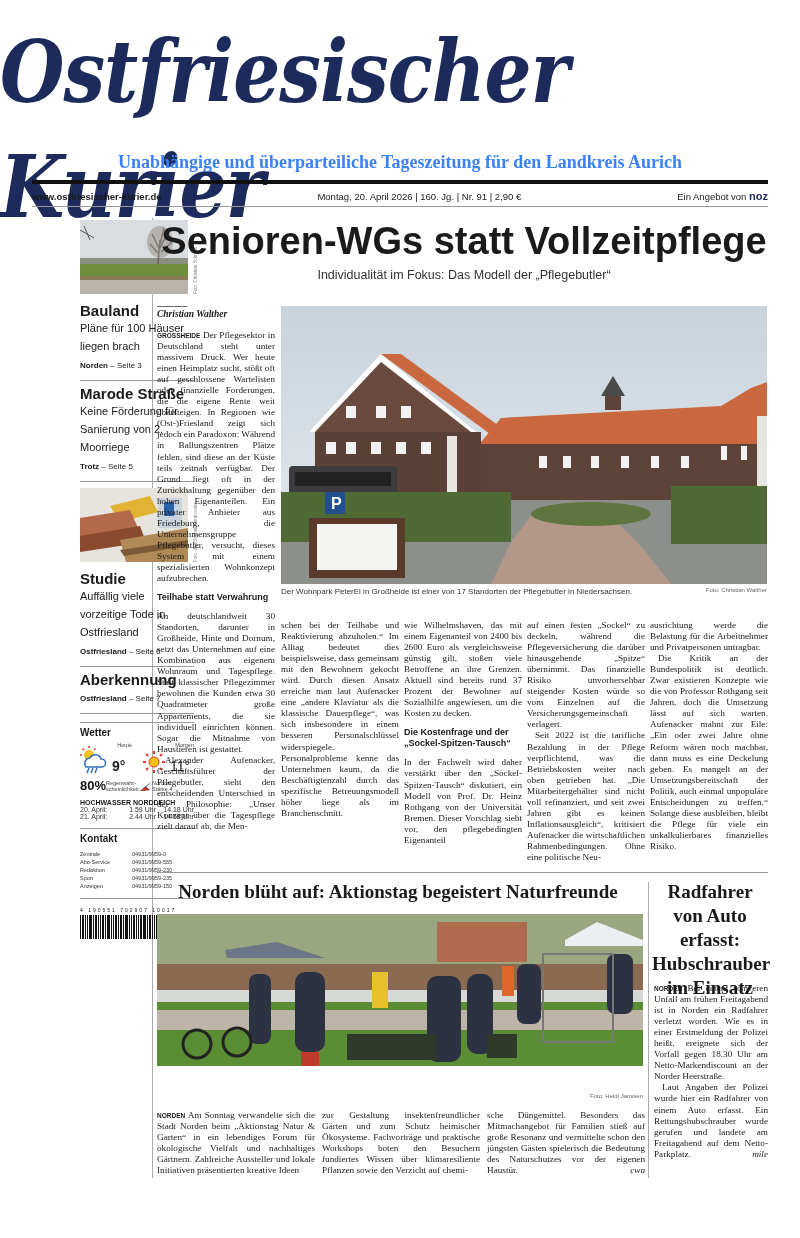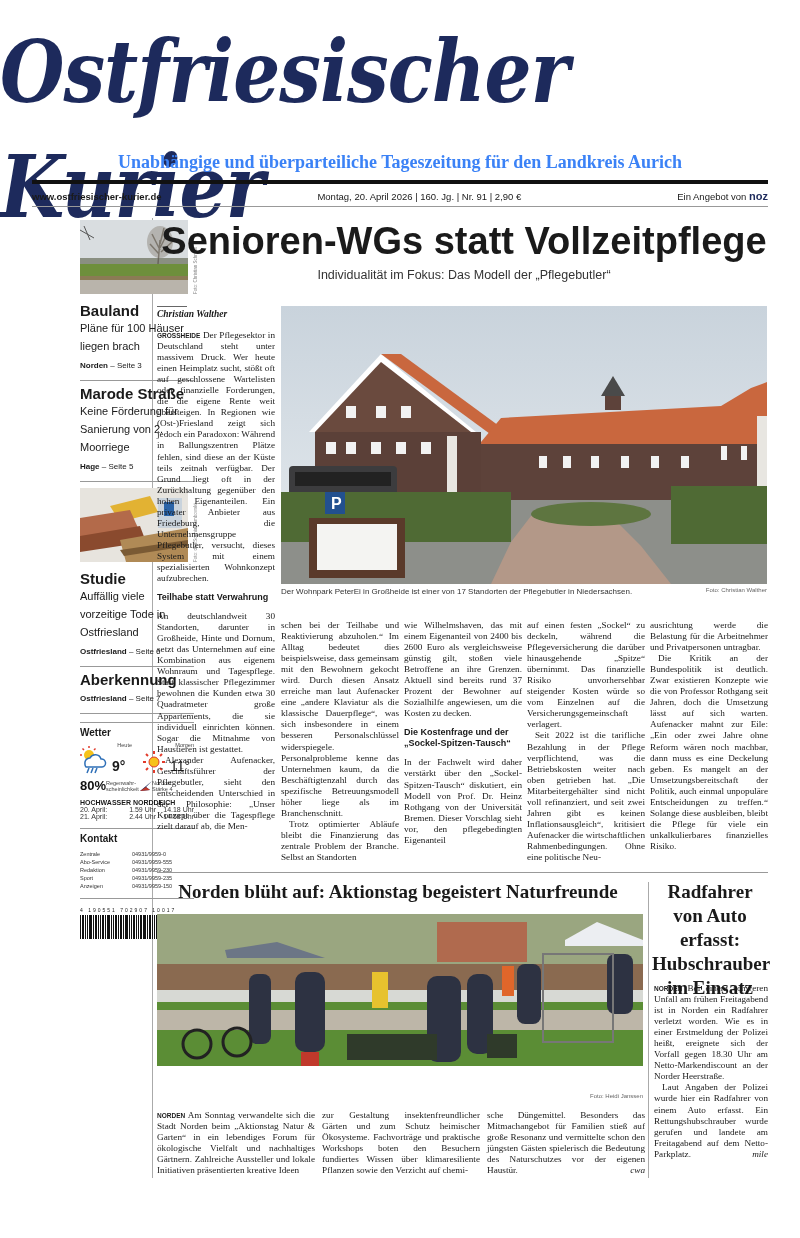--- a/index.html
+++ b/index.html
@@ -103,7 +103,7 @@
   <div class="teaser">
     <div class="kw" style="margin-top:2px">Marode Straße</div>
     <div class="hl">Keine Förderung für Sanierung von 2. Moorriege</div>
-    <div class="src"><b>Hage</b> <span>– Seite 5</span></div>
+    <div class="src"><b>Trotz</b> <span>– Seite 5</span></div>
   </div>
   <div class="side-sep"></div>
   <div class="teaser">

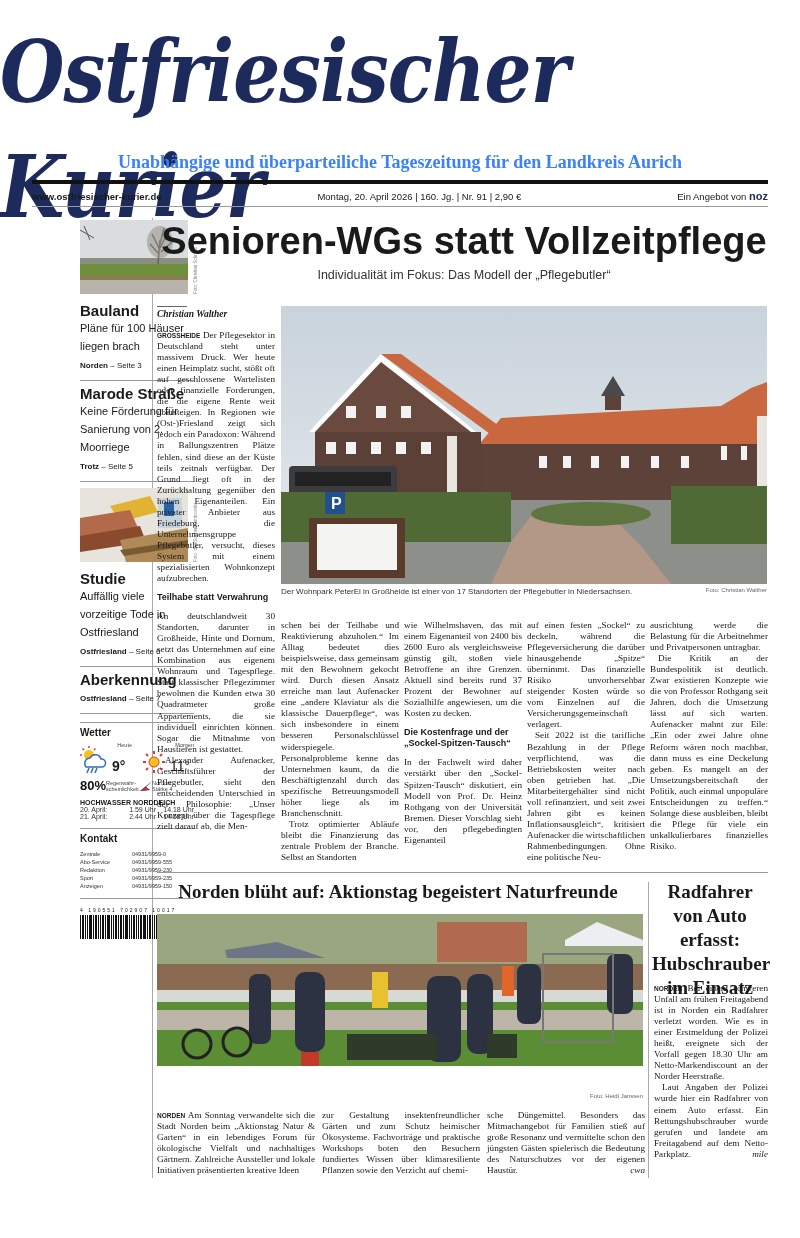--- a/index.html
+++ b/index.html
@@ -326,7 +326,6 @@
 
 <div class="col-b article-text" style="left:281px">
   <p>schen bei der Teilhabe und Reaktivierung abzuholen.“ Im Alltag bedeutet dies beispielsweise, dass gemeinsam mit den Bewohnern gekocht wird. Durch diesen Ansatz erreiche man laut Aufenacker eine „andere Klaviatur als die klassische Dauerpflege“, was sich insbesondere in einem besseren Personalschlüssel widerspiegele. Personalprobleme kenne das Unternehmen kaum, da die Beschäftigtenzahl durch das spezifische Betreuungsmodell höher liege als im Branchenschnitt.</p>
-  <p>Trotz optimierter Abläufe bleibt die Finanzierung das zentrale Problem der Branche. Selbst an Standorten</p>
 </div>
 <div class="col-b article-text" style="left:404px">
   <p>wie Wilhelmshaven, das mit einem Eigenanteil von 2400 bis 2600 Euro als vergleichsweise günstig gilt, stoßen viele Betroffene an ihre Grenzen. Aktuell sind bereits rund 37 Prozent der Bewohner auf Sozialhilfe angewiesen, um die Kosten zu decken.</p>

